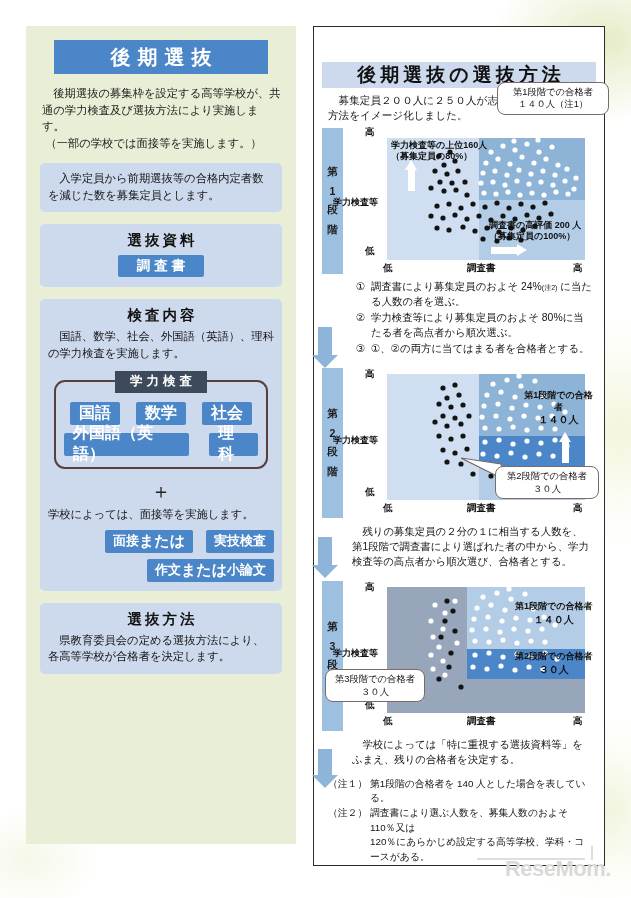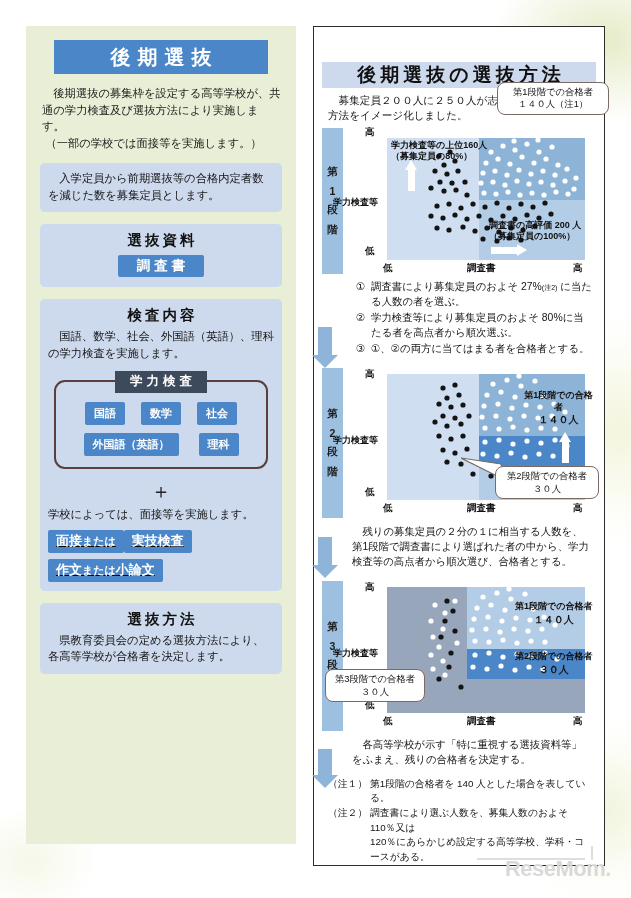--- a/index.html
+++ b/index.html
@@ -435,7 +435,7 @@
     <div class="olist">
       <div class="li">
         <span class="num">①</span>
-        <span class="txt"><span>調査書により募集定員のおよそ 27%</span><span class="tiny">(注2)</span><span> に当たる人数の者を選ぶ。</span></span>
+        <span class="txt"><span>調査書により募集定員のおよそ 24%</span><span class="tiny">(注2)</span><span> に当たる人数の者を選ぶ。</span></span>
       </div>
       <div class="li">
         <span class="num">②</span>

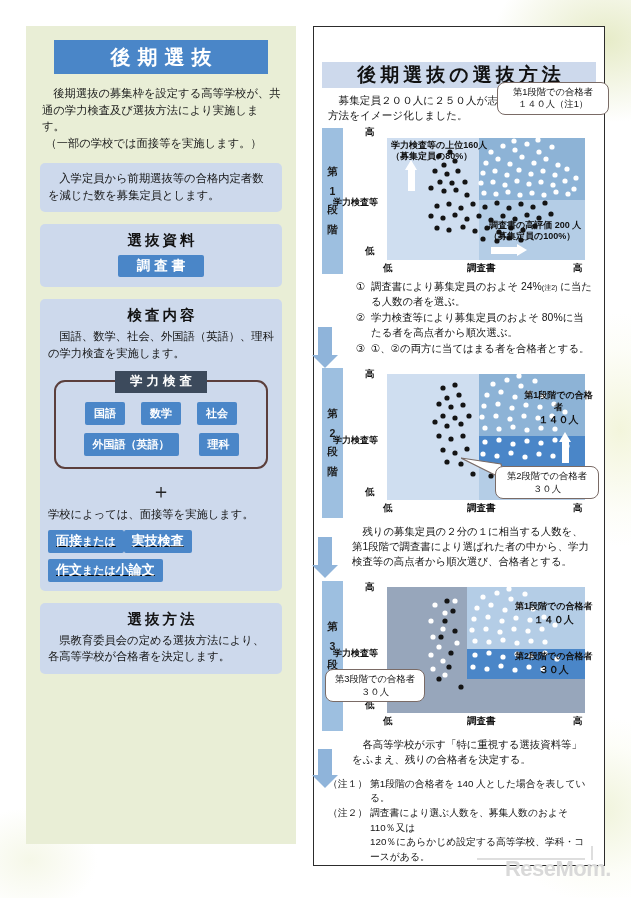--- a/index.html
+++ b/index.html
@@ -87,7 +87,7 @@
   .subj-row.r2 { margin-top: 8px; gap: 20px; }
   .subj {
     height: 23px; padding: 0 9px;
-    font-size: 11px; border-radius: 2px;
+    font-size: 16px; border-radius: 2px;
   }
   .plus { text-align: center; font-size: 20px; color: #222; margin: 9px 0 2px 0; }
   .plus-note { font-size: 11.3px; color: #141414; margin-bottom: 8px; }

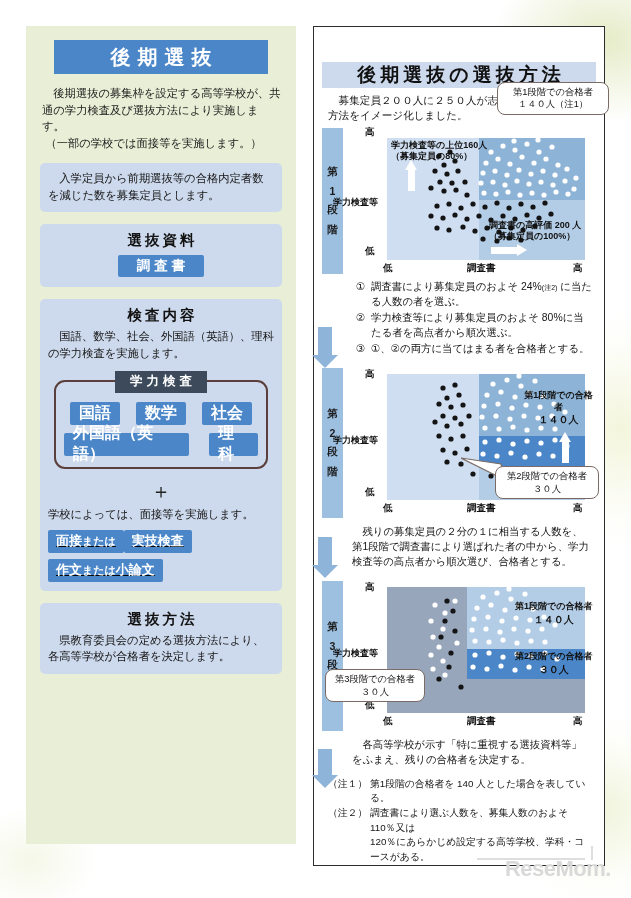--- a/index.html
+++ b/index.html
@@ -92,7 +92,7 @@
   .plus { text-align: center; font-size: 20px; color: #222; margin: 9px 0 2px 0; }
   .plus-note { font-size: 11.3px; color: #141414; margin-bottom: 8px; }
 
-  .opt-row { display: flex; justify-content: flex-start; margin-top: 6px; text-decoration: underline; }
+  .opt-row { display: flex; justify-content: flex-end; gap: 13px; margin-top: 6px; }
   .opt { height: 23px; padding: 0 8px; font-size: 13px; border-radius: 2px; }
   .opt .small { font-size: 11px; font-weight: bold; }
 

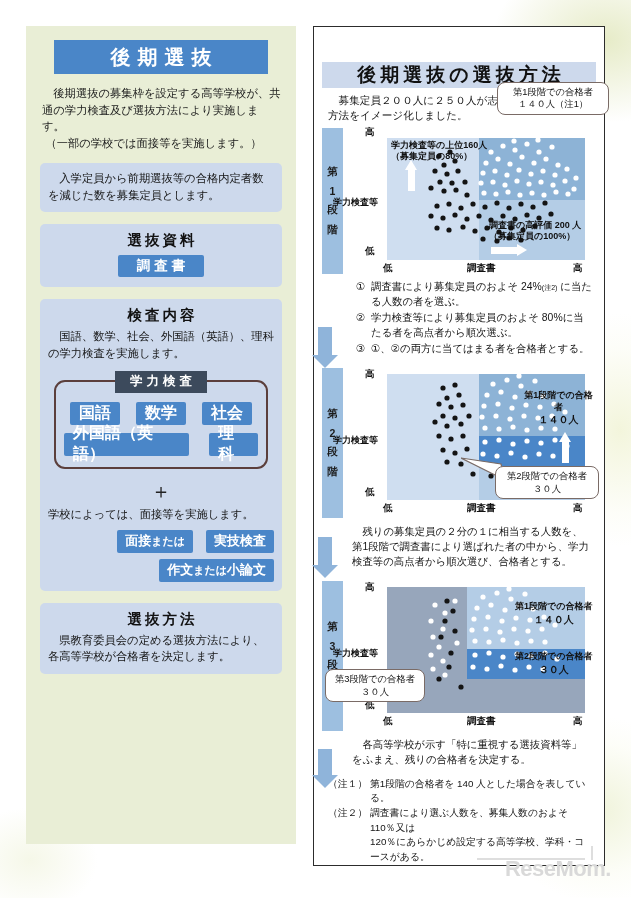--- a/index.html
+++ b/index.html
@@ -94,7 +94,7 @@
 
   .opt-row { display: flex; justify-content: flex-end; gap: 13px; margin-top: 6px; }
   .opt { height: 23px; padding: 0 8px; font-size: 13px; border-radius: 2px; }
-  .opt .small { font-size: 11px; font-weight: bold; }
+  .opt .small { font-size: 15px; font-weight: bold; }
 
   
   .right-panel {

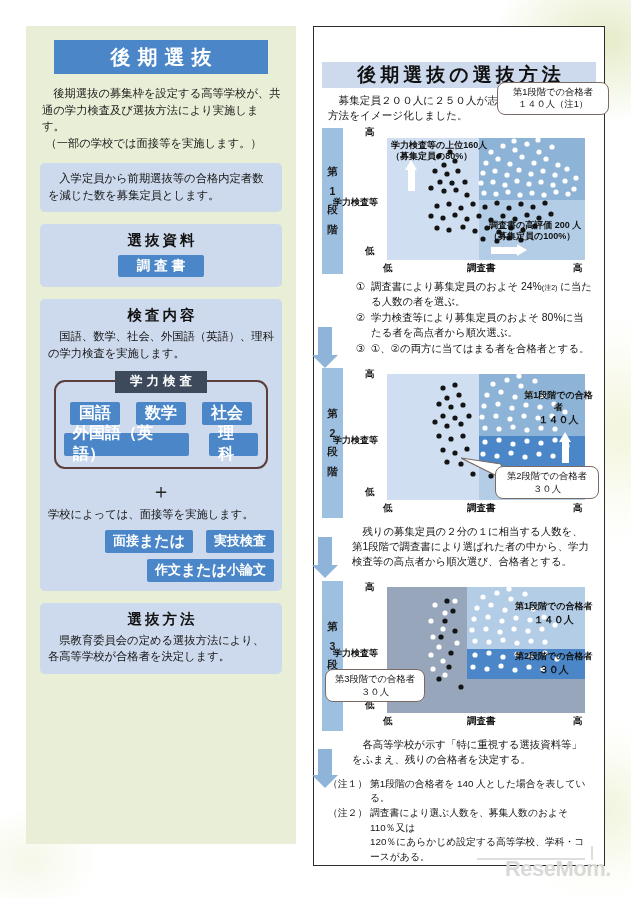--- a/index.html
+++ b/index.html
@@ -688,7 +688,7 @@
     </div>
 
     <div class="para">
-      <p>各高等学校が示す「特に重視する選抜資料等」をふまえ、残りの合格者を決定する。</p>
+      <p>学校によっては「特に重視する選抜資料等」をふまえ、残りの合格者を決定する。</p>
     </div>
 
     <div class="downarrow" style="left:-2px; top:722px;">

